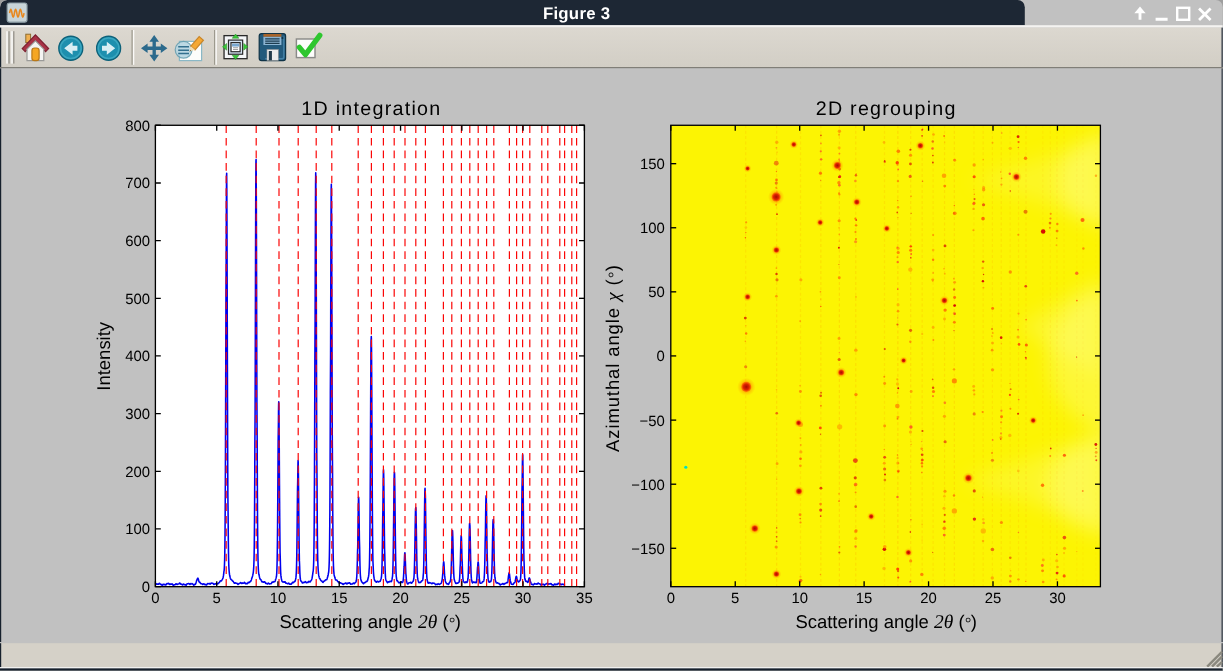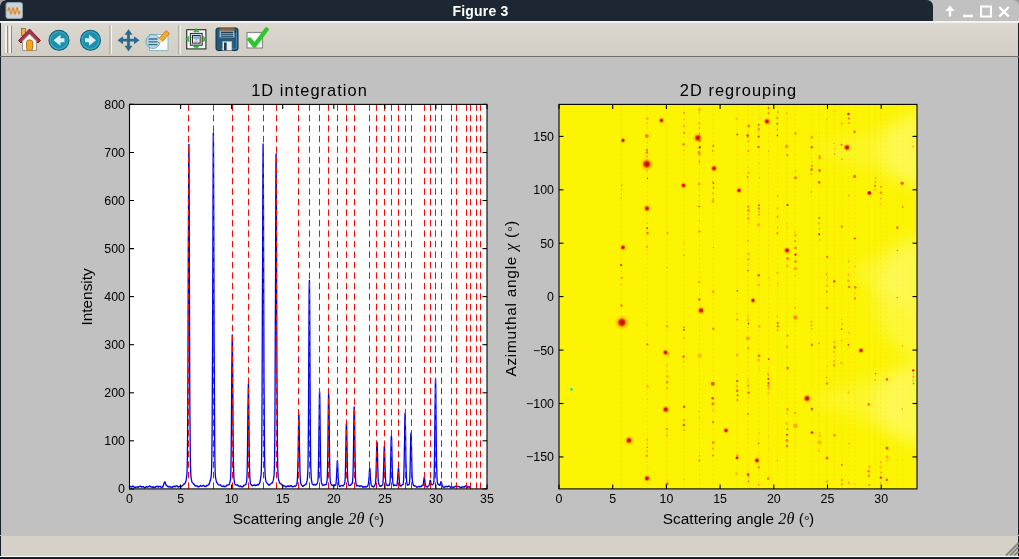--- a/index.html
+++ b/index.html
@@ -2,7 +2,7 @@
 <html><head><meta charset="utf-8"><style>
 html,body{margin:0;padding:0;width:1019px;height:559px;overflow:hidden;background:#9e9e9e;font-family:"Liberation Sans",sans-serif;}
 #win{position:absolute;left:0;top:0;width:1019px;height:559px;background:#c1c1c1;border-radius:6px 6px 0 0;overflow:hidden;}
-#titlebar{position:absolute;left:0;top:0;width:933px;height:21px;background:#1d2734;border-radius:6px 6px 0 0;}
+#titlebar{position:absolute;left:0;top:0;width:854px;height:21px;background:#1d2734;border-radius:6px 6px 0 0;}
 #titletxt{position:absolute;left:0;top:2.5px;width:961px;text-align:center;color:#fff;font-size:14px;font-weight:bold;letter-spacing:.2px;}
 #tbsep{position:absolute;left:0;top:21px;width:1019px;height:1.5px;background:#f4f3f1;}
 #toolbar{position:absolute;left:0;top:22.5px;width:1019px;height:33px;background:linear-gradient(#dcd8d0,#d2cec5);border-left:1.5px solid #16202c;border-right:1.5px solid #16202c;box-sizing:border-box;}

